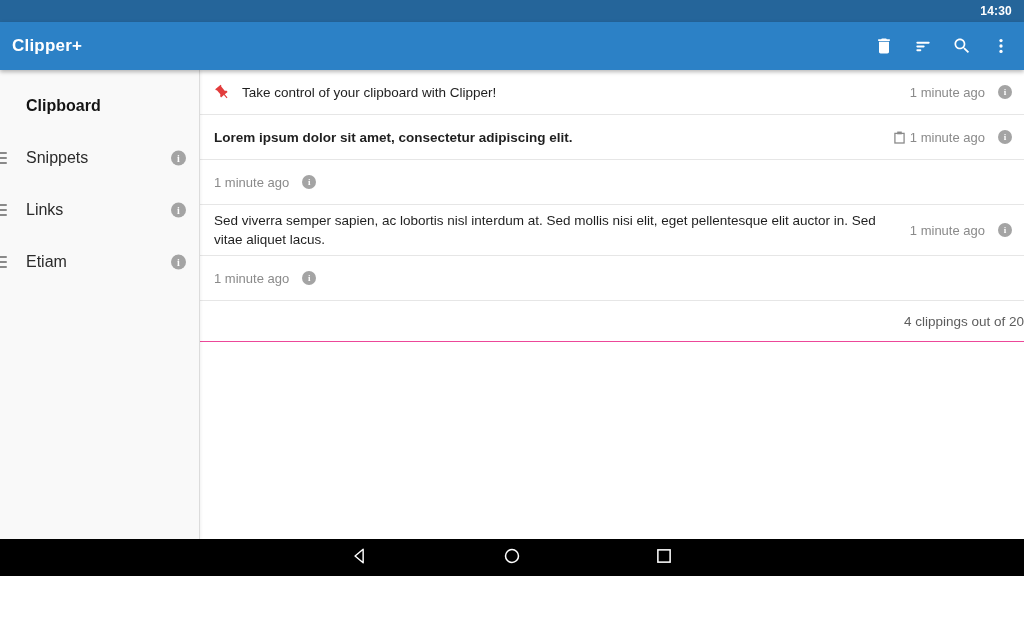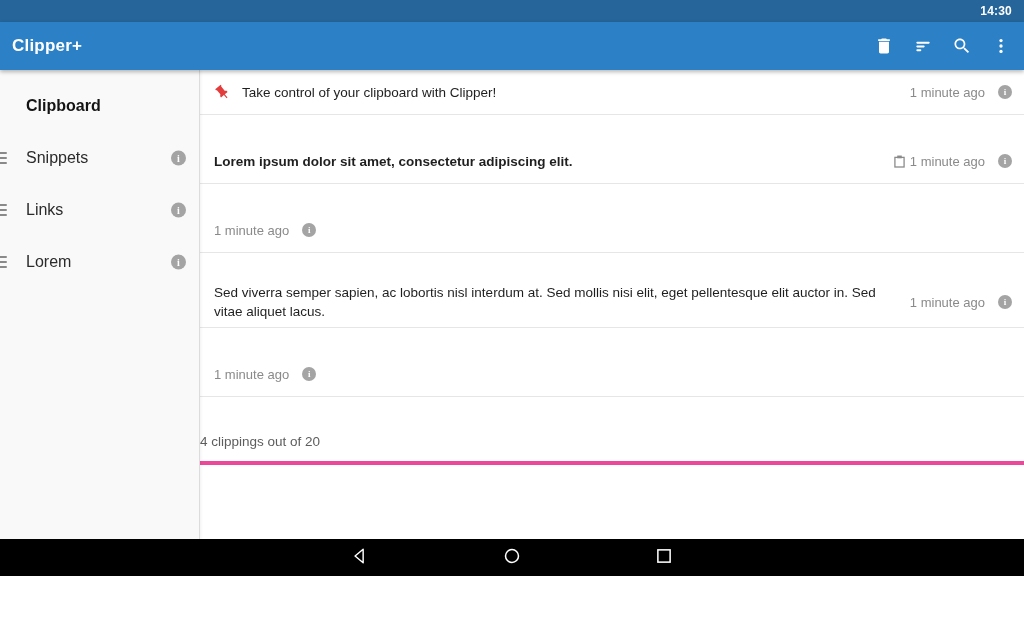--- a/index.html
+++ b/index.html
@@ -35,7 +35,7 @@
   .fab { position:absolute; left:76px; top:490px; width:48px; height:48px; border-radius:50%; background:#2b7fc4; color:#fff; display:flex; align-items:center; justify-content:center; font-size:26px; font-weight:300; box-shadow:0 3px 6px rgba(0,0,0,.3); cursor:pointer; line-height:1; }
 
   
-  .main { flex:1 1 auto; background:#fff; display:flex; flex-direction:column; overflow:hidden;gap:24px; }
+  .main { flex:1 1 auto; background:#fff; display:flex; flex-direction:column; overflow:hidden; }
   .clip-row { display:flex; align-items:center; min-height:45px; padding:6px 12px 6px 14px; border-bottom:1px solid #e6e6e6; cursor:pointer; }
   .clip-text { flex:1 1 auto; font-size:13.5px; line-height:19px; color:#1f1f1f; padding-right:14px; }
   .clip-text.bold { font-weight:bold; }

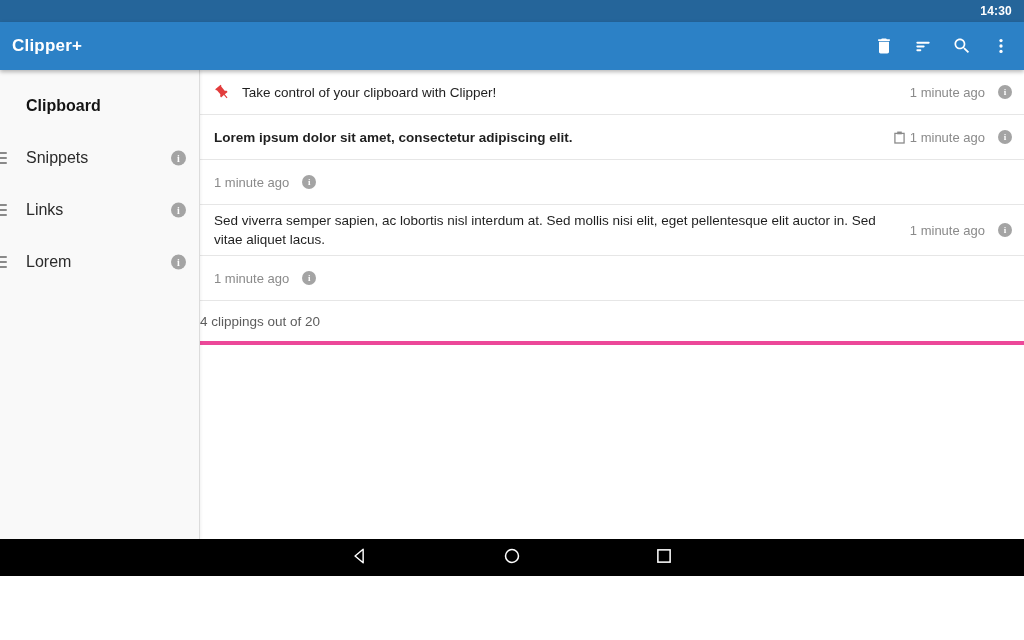--- a/index.html
+++ b/index.html
@@ -135,7 +135,7 @@
             <i></i>
             <i></i>
           </span>
-        <span class="nav-label">Lorem</span>
+        <span class="nav-label">Etiam</span>
         <i class="info-dot">i</i>
       </div>
 

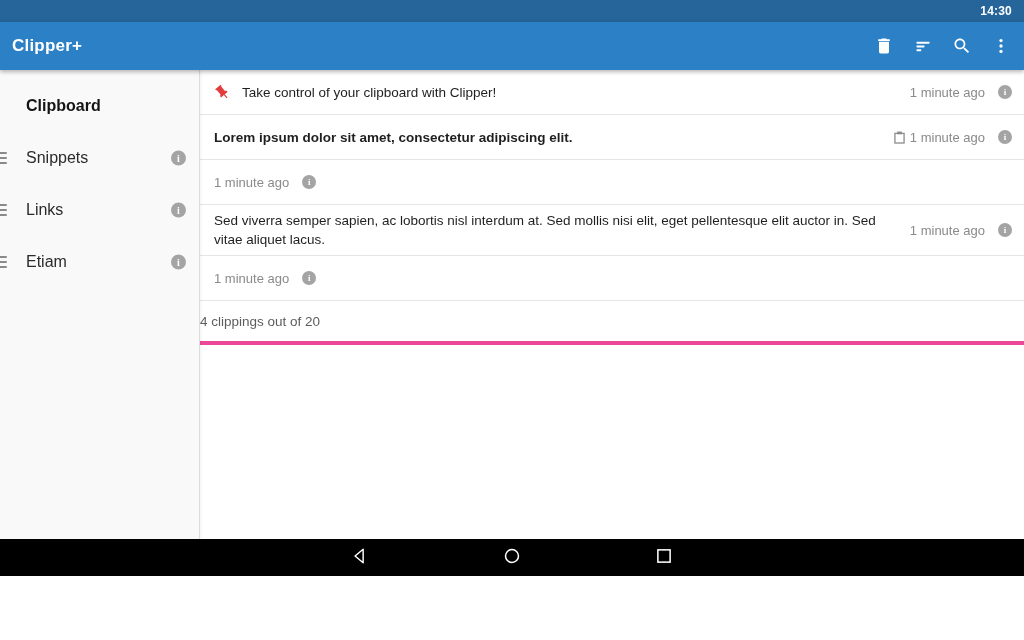--- a/index.html
+++ b/index.html
@@ -46,7 +46,7 @@
   .clipboard-glyph { margin-right:5px; display:flex; align-items:center; }
 
   
-  .list-footer { text-align:left; padding:13px 0 12px; border-bottom:4px solid #ec4899; }
+  .list-footer { text-align:right; padding:13px 0 12px; border-bottom:1px solid #ec4899; }
   .footer-count { font-size:13.5px; color:#5d5d5d; }
   .footer-note { font-size:11.5px; font-style:italic; color:#9a9a9a; margin-top:4px; }
 

